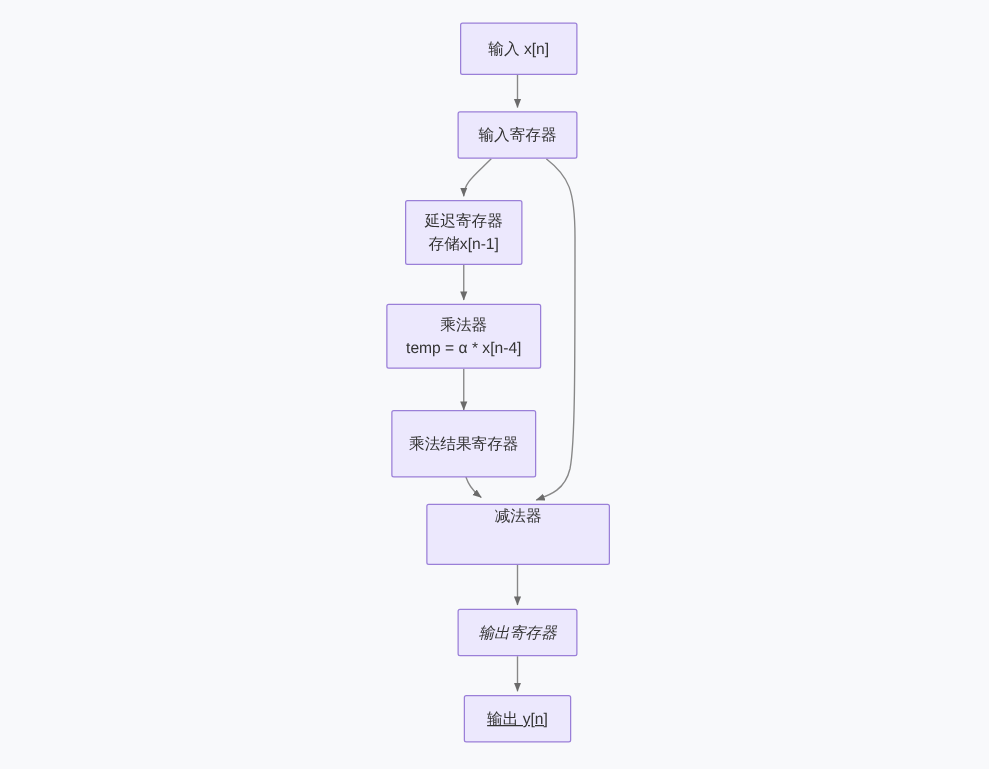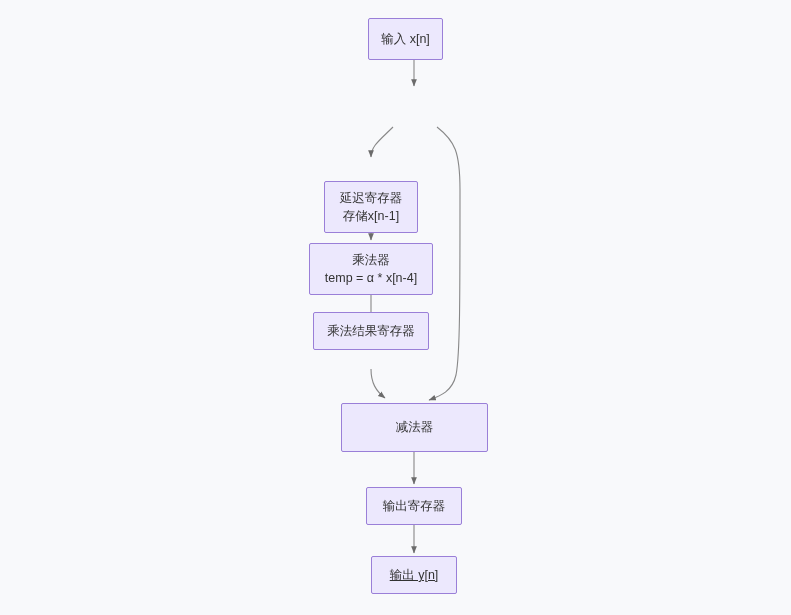--- a/index.html
+++ b/index.html
@@ -80,7 +80,7 @@
     </g>
   </svg>
 
-  <div class="node" style="left:368px; top:18px; width:75px; height:42px;">
+  <div class="node" style="left:368px; top:18px; width:94px; height:42px;">
     <span>输入 x[n]</span>
   </div>
 

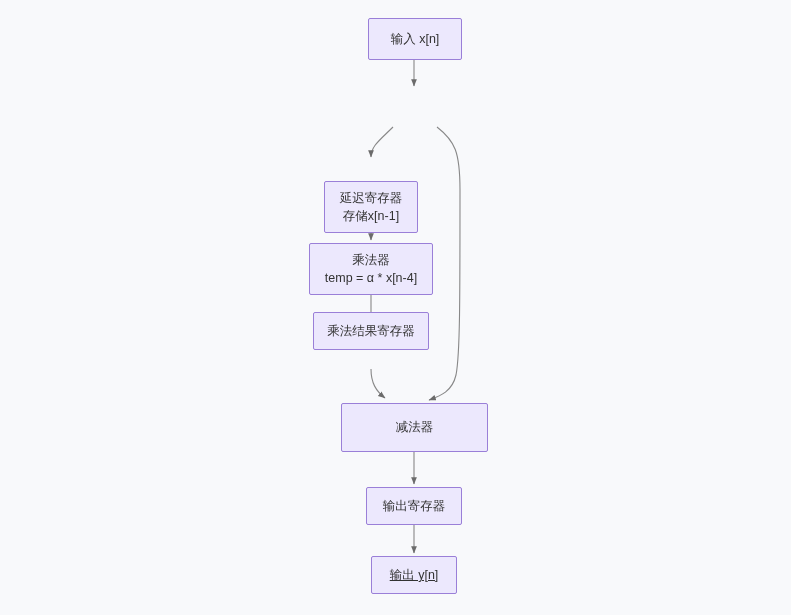--- a/index.html
+++ b/index.html
@@ -84,6 +84,9 @@
     <span>输入 x[n]</span>
   </div>
 
+  <div class="node" style="left:366px; top:89px; width:96px; height:38px;">
+    <span>输入寄存器</span>
+  </div>
 
   <div class="node" style="left:324px; top:160px; width:94px; height:52px;margin-top:21px;">
     <span>延迟寄存器</span>

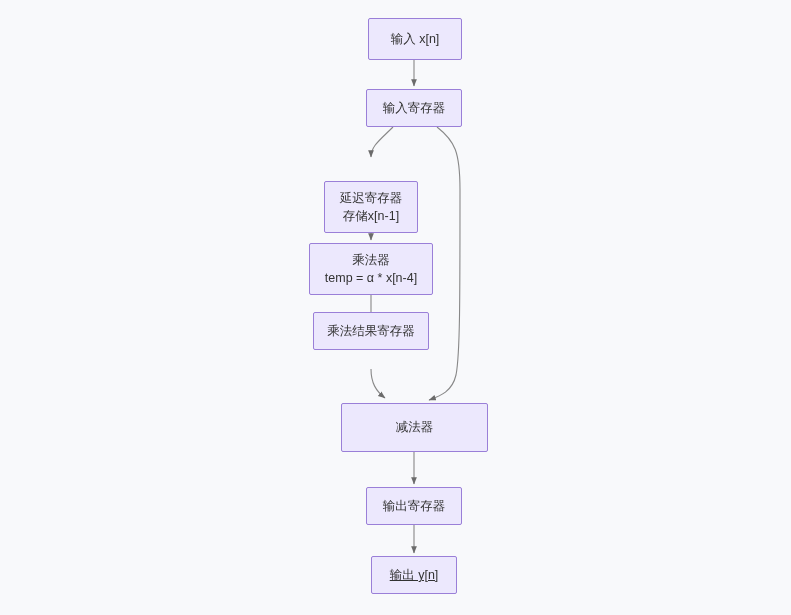--- a/index.html
+++ b/index.html
@@ -88,7 +88,7 @@
     <span>输入寄存器</span>
   </div>
 
-  <div class="node" style="left:324px; top:160px; width:94px; height:52px;margin-top:21px;">
+  <div class="node" style="left:324px; top:160px; width:94px; height:52px;">
     <span>延迟寄存器</span>
     <span class="line2">存储x[n-1]</span>
   </div>

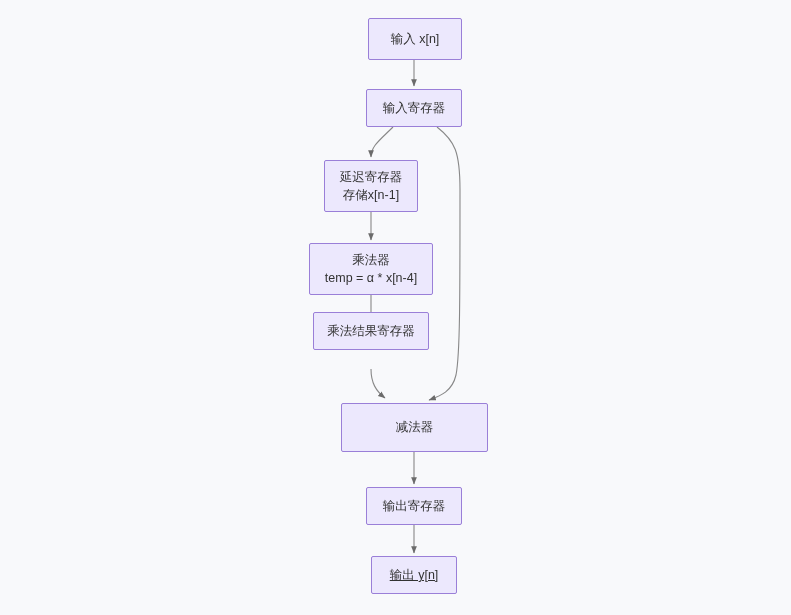--- a/index.html
+++ b/index.html
@@ -98,7 +98,7 @@
     <span class="line2">temp = α * x[n-4]</span>
   </div>
 
-  <div class="node" style="left:313px; top:312px; width:116px; height:38px;">
+  <div class="node" style="left:313px; top:328px; width:116px; height:54px;">
     <span>乘法结果寄存器</span>
   </div>
 

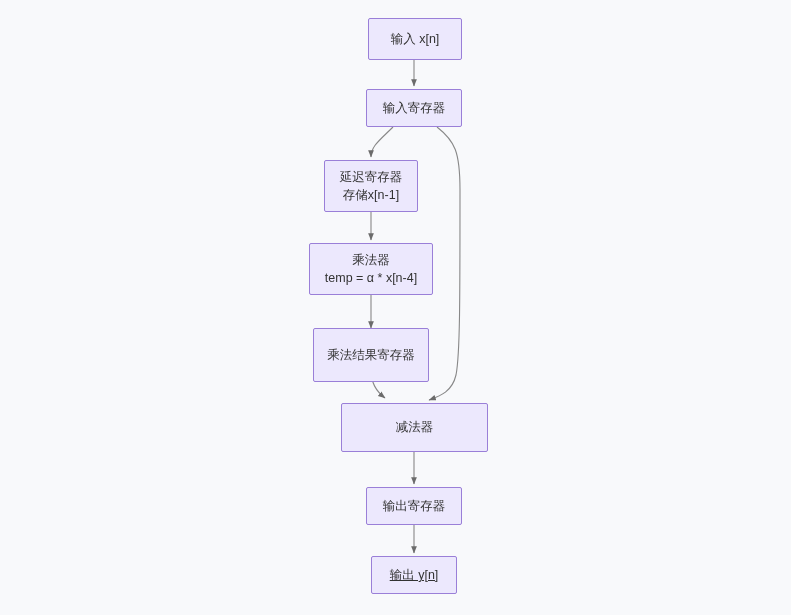--- a/index.html
+++ b/index.html
@@ -102,7 +102,7 @@
     <span>乘法结果寄存器</span>
   </div>
 
-  <div class="node" style="left:341px; top:403px; width:147px; height:49px;">
+  <div class="node" style="left:341px; top:403px; width:147px; height:49px;justify-content:space-between;">
     <span>减法器</span>
   </div>
 

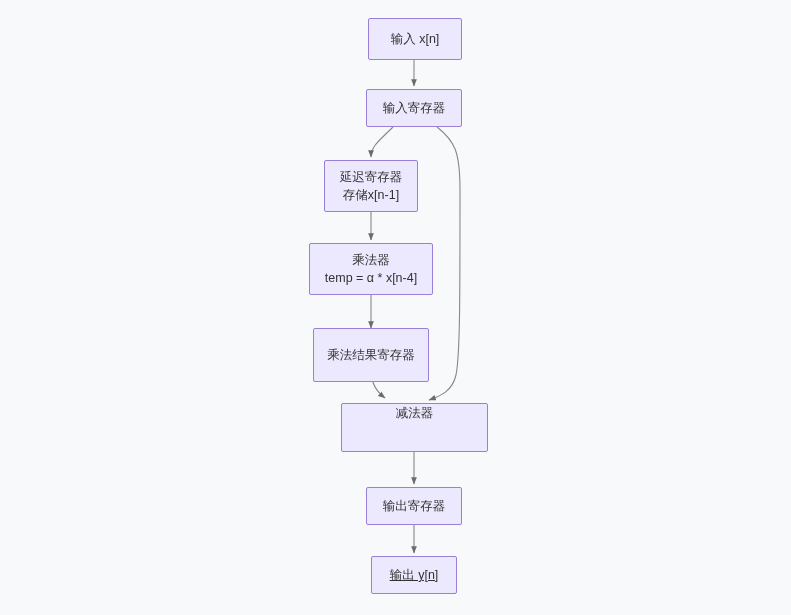--- a/index.html
+++ b/index.html
@@ -106,7 +106,7 @@
     <span>减法器</span>
   </div>
 
-  <div class="node" style="left:366px; top:487px; width:96px; height:38px;">
+  <div class="node" style="left:366px; top:487px; width:96px; height:38px;font-style:italic;">
     <span>输出寄存器</span>
   </div>
 

